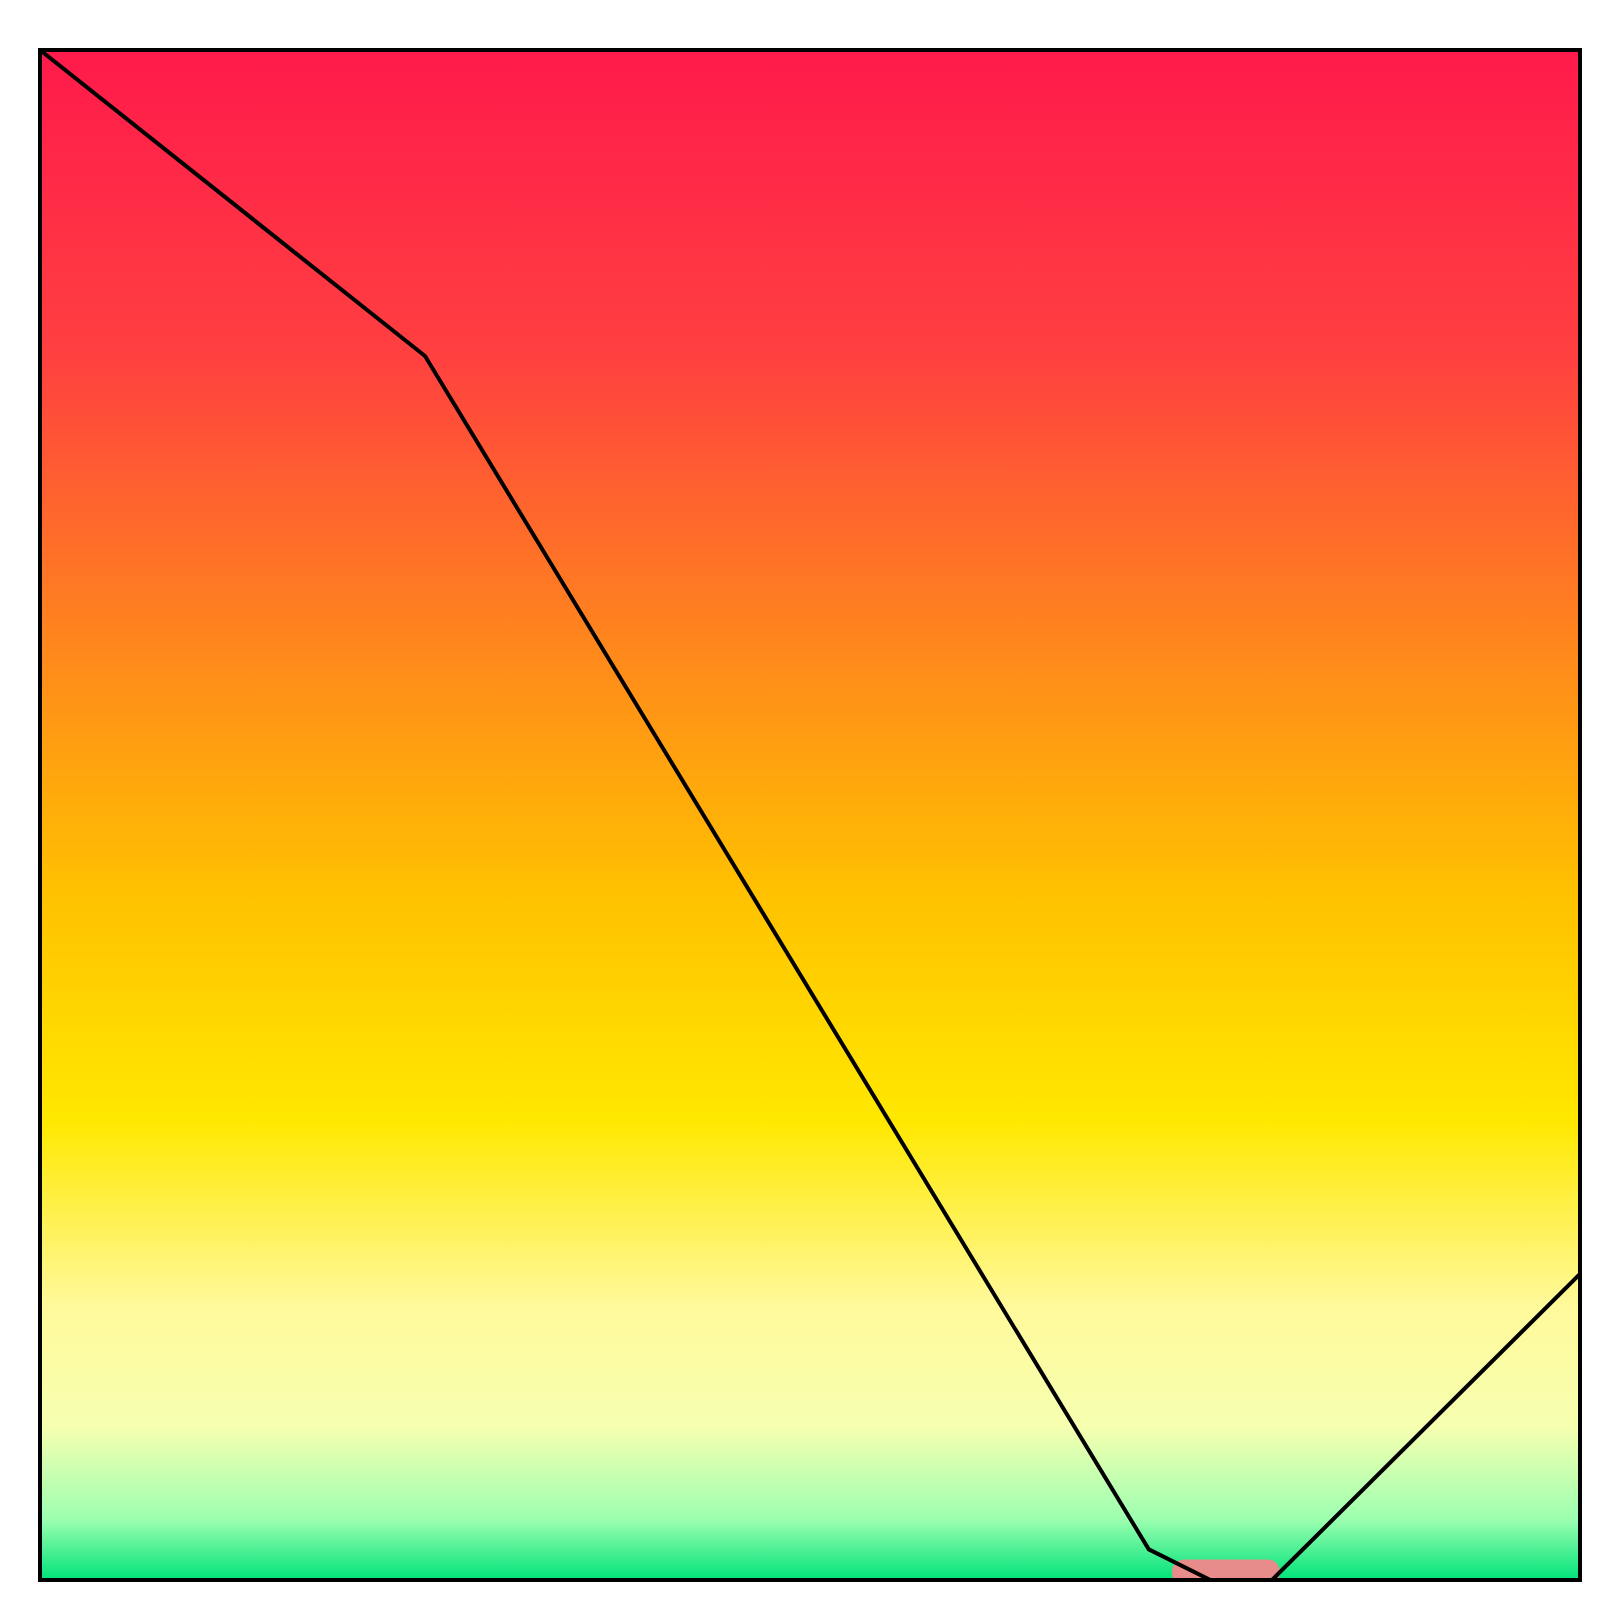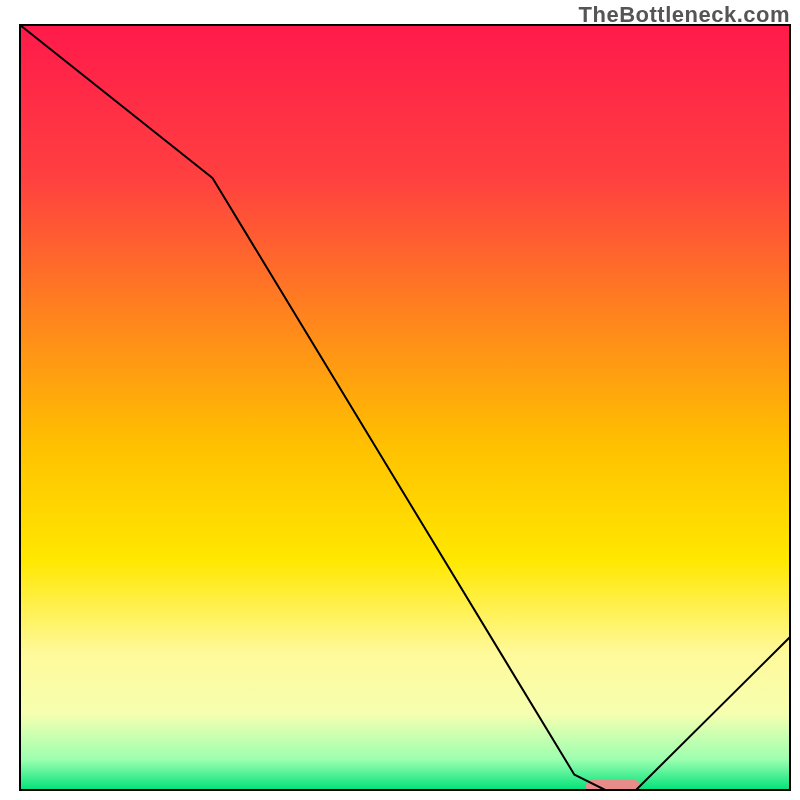--- a/index.html
+++ b/index.html
@@ -37,7 +37,6 @@
 <body>
 
 <div class="chart-container">
-  <div class="watermark">TheBottleneck.com</div>
   <svg class="plot" viewBox="0 0 800 800">
     <defs>
       <linearGradient id="bg-grad" x1="0" y1="0" x2="0" y2="1">

